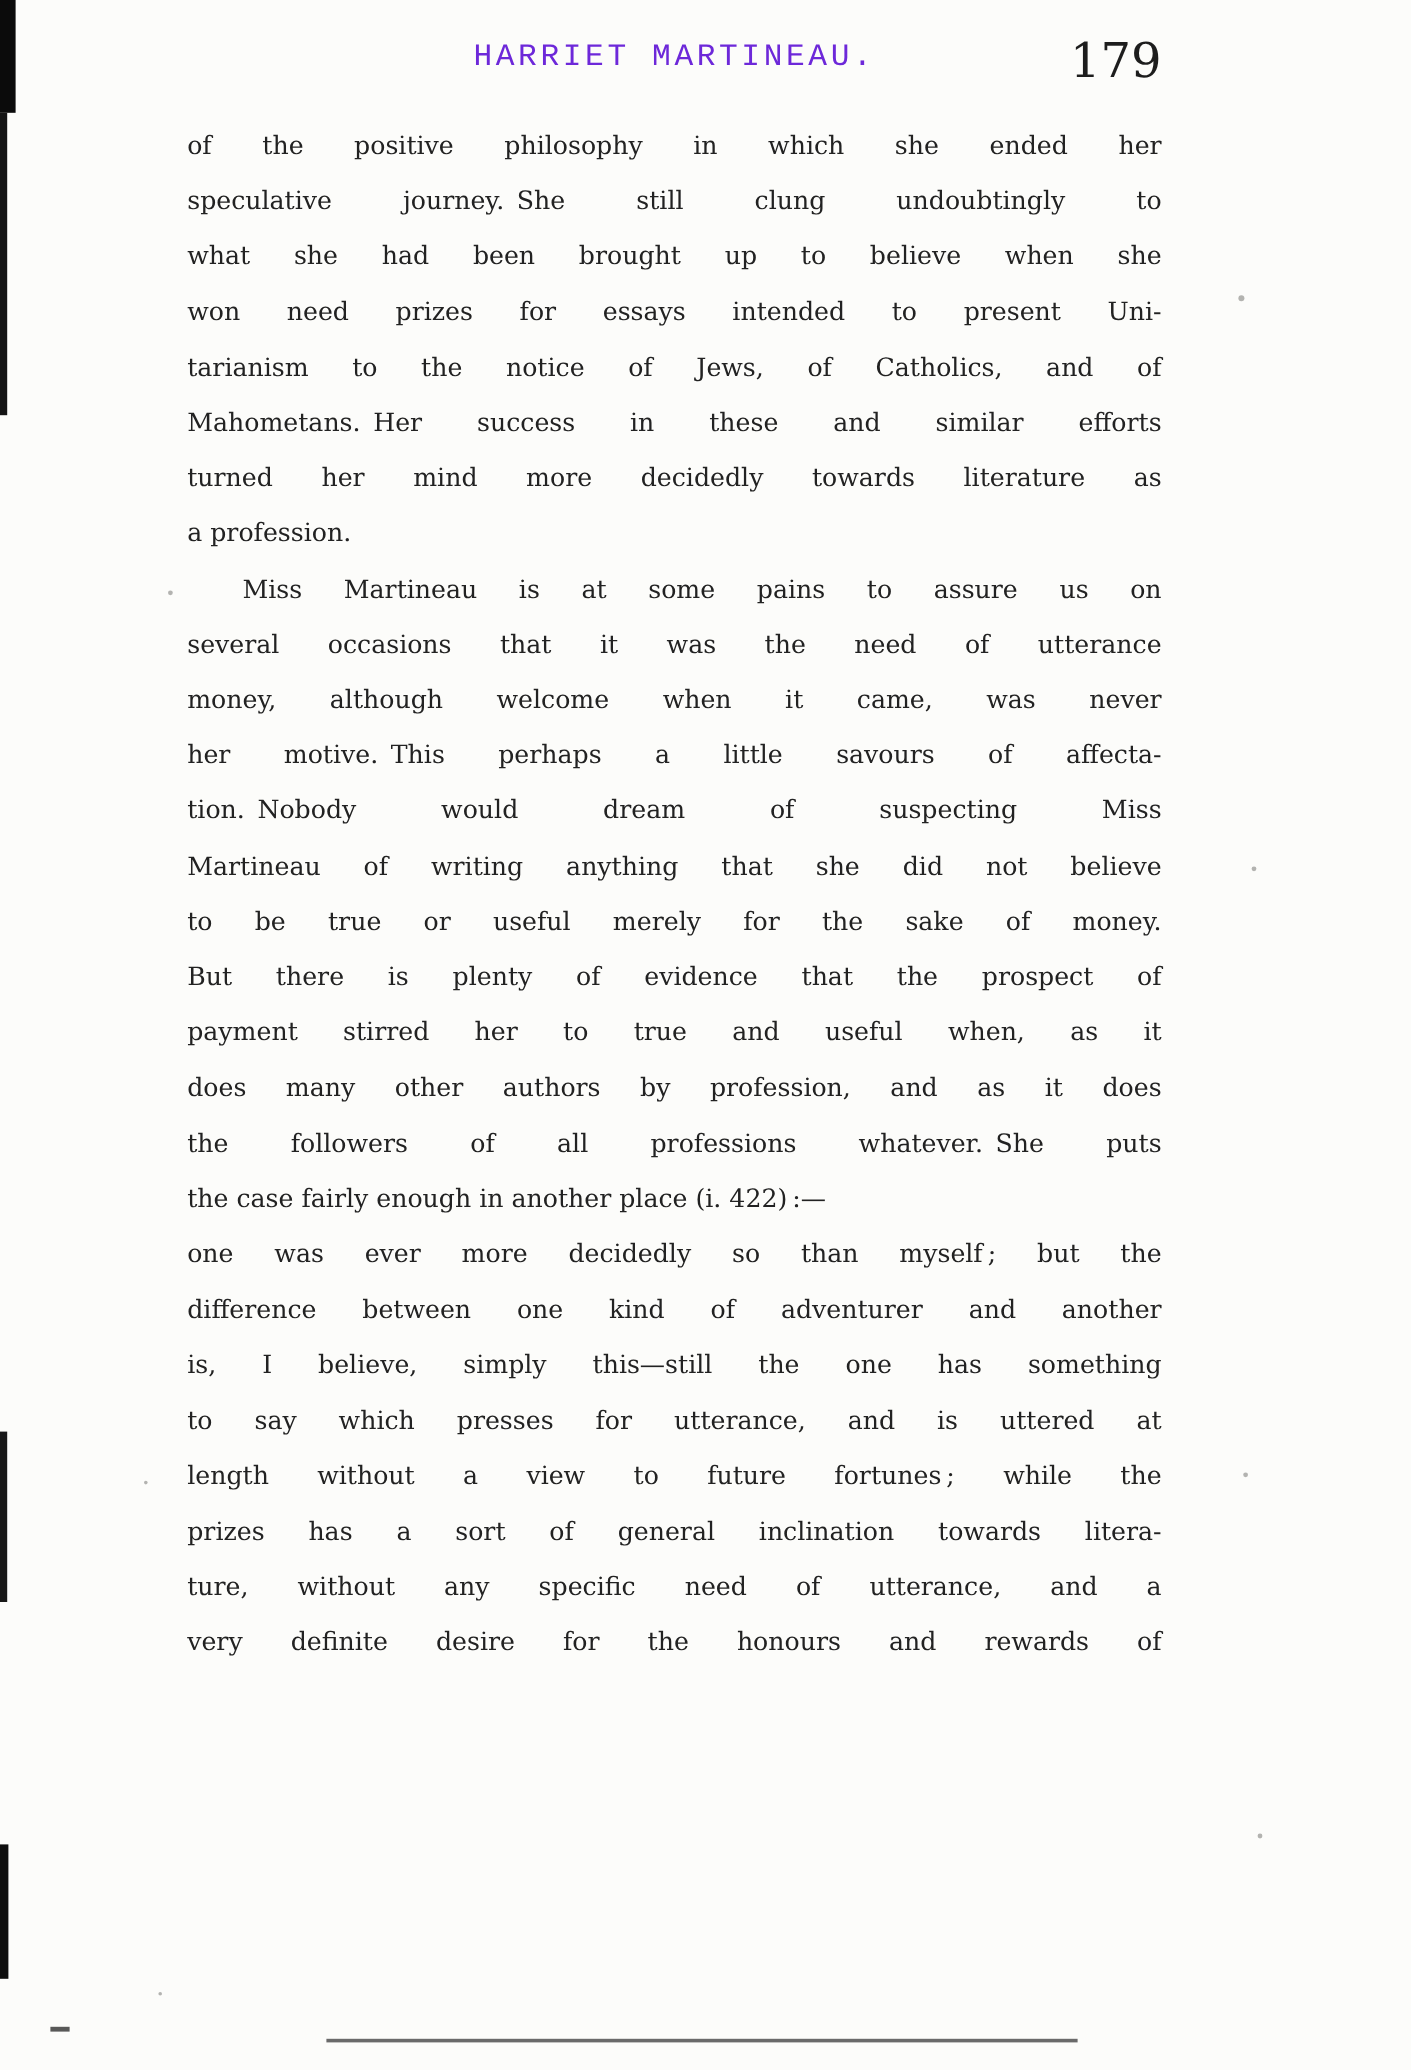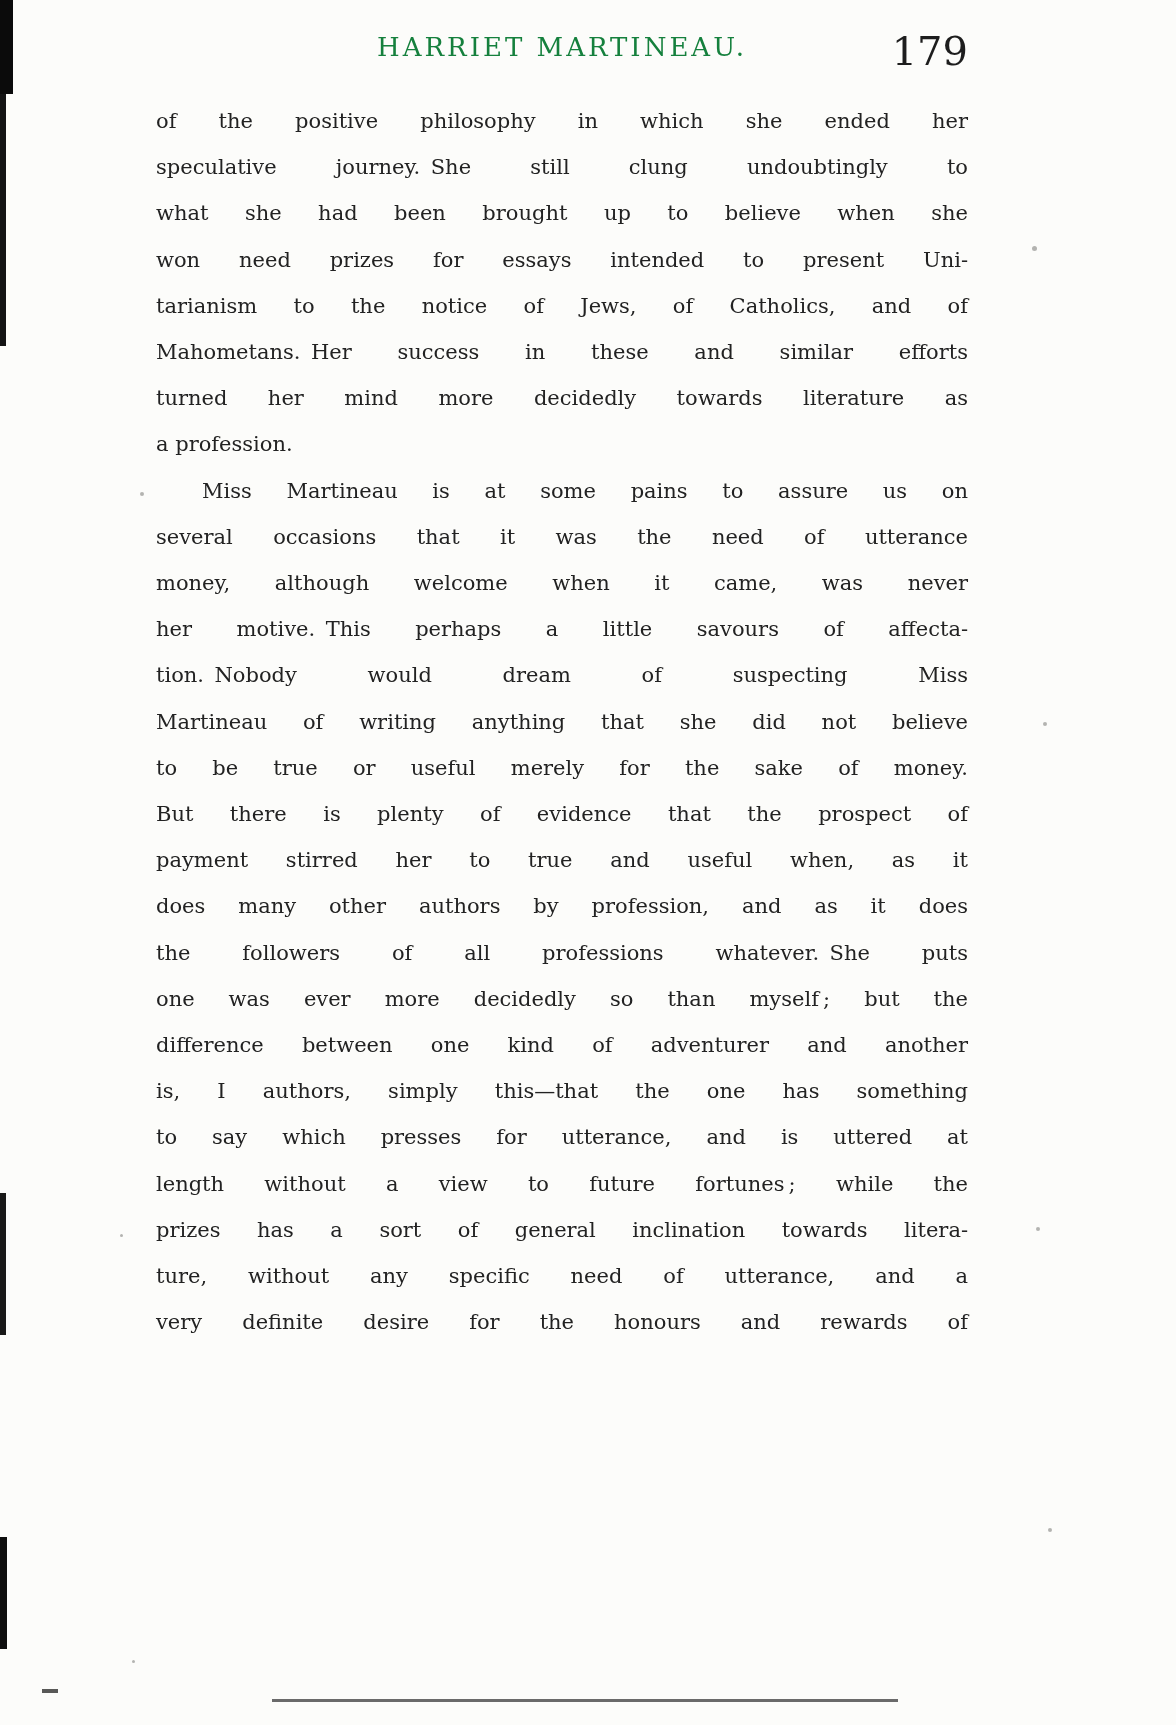--- a/index.html
+++ b/index.html
@@ -28,7 +28,8 @@
     text-align: center;
     font-size: 26px;
     letter-spacing: 3px;
-    color: #15803d;
+    color: #6d28d9;
+    font-family: Liberation Mono, monospace;
   }
 
   .page-number {

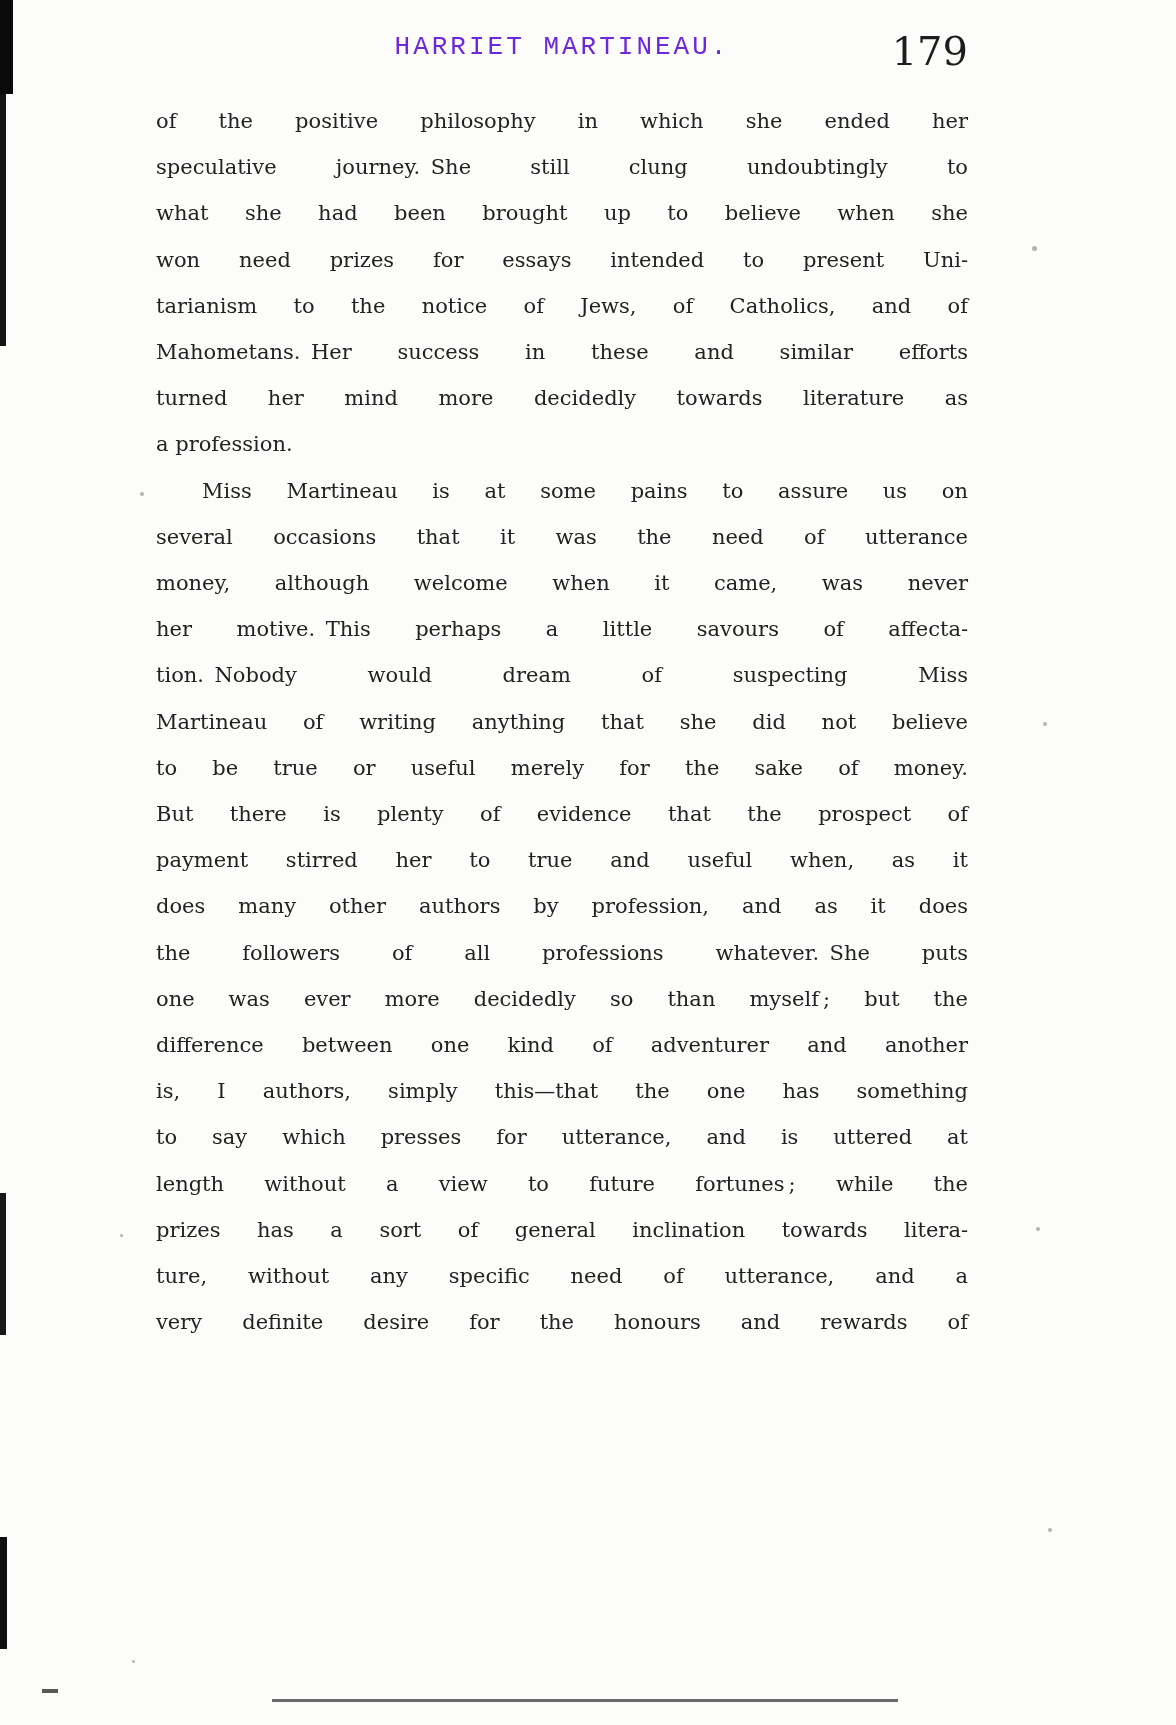--- a/index.html
+++ b/index.html
@@ -121,6 +121,7 @@
         <div class="line">payment stirred her to true and useful when, as it</div>
         <div class="line">does many other authors by profession, and as it does</div>
         <div class="line">the followers of all professions whatever. She puts</div>
+        <div class="line rag">the case fairly enough in another place (i. 422) :—</div>
         <div class="line">one was ever more decidedly so than myself ; but the</div>
         <div class="line">difference between one kind of adventurer and another</div>
         <div class="line">is, I authors, simply this—that the one has something</div>

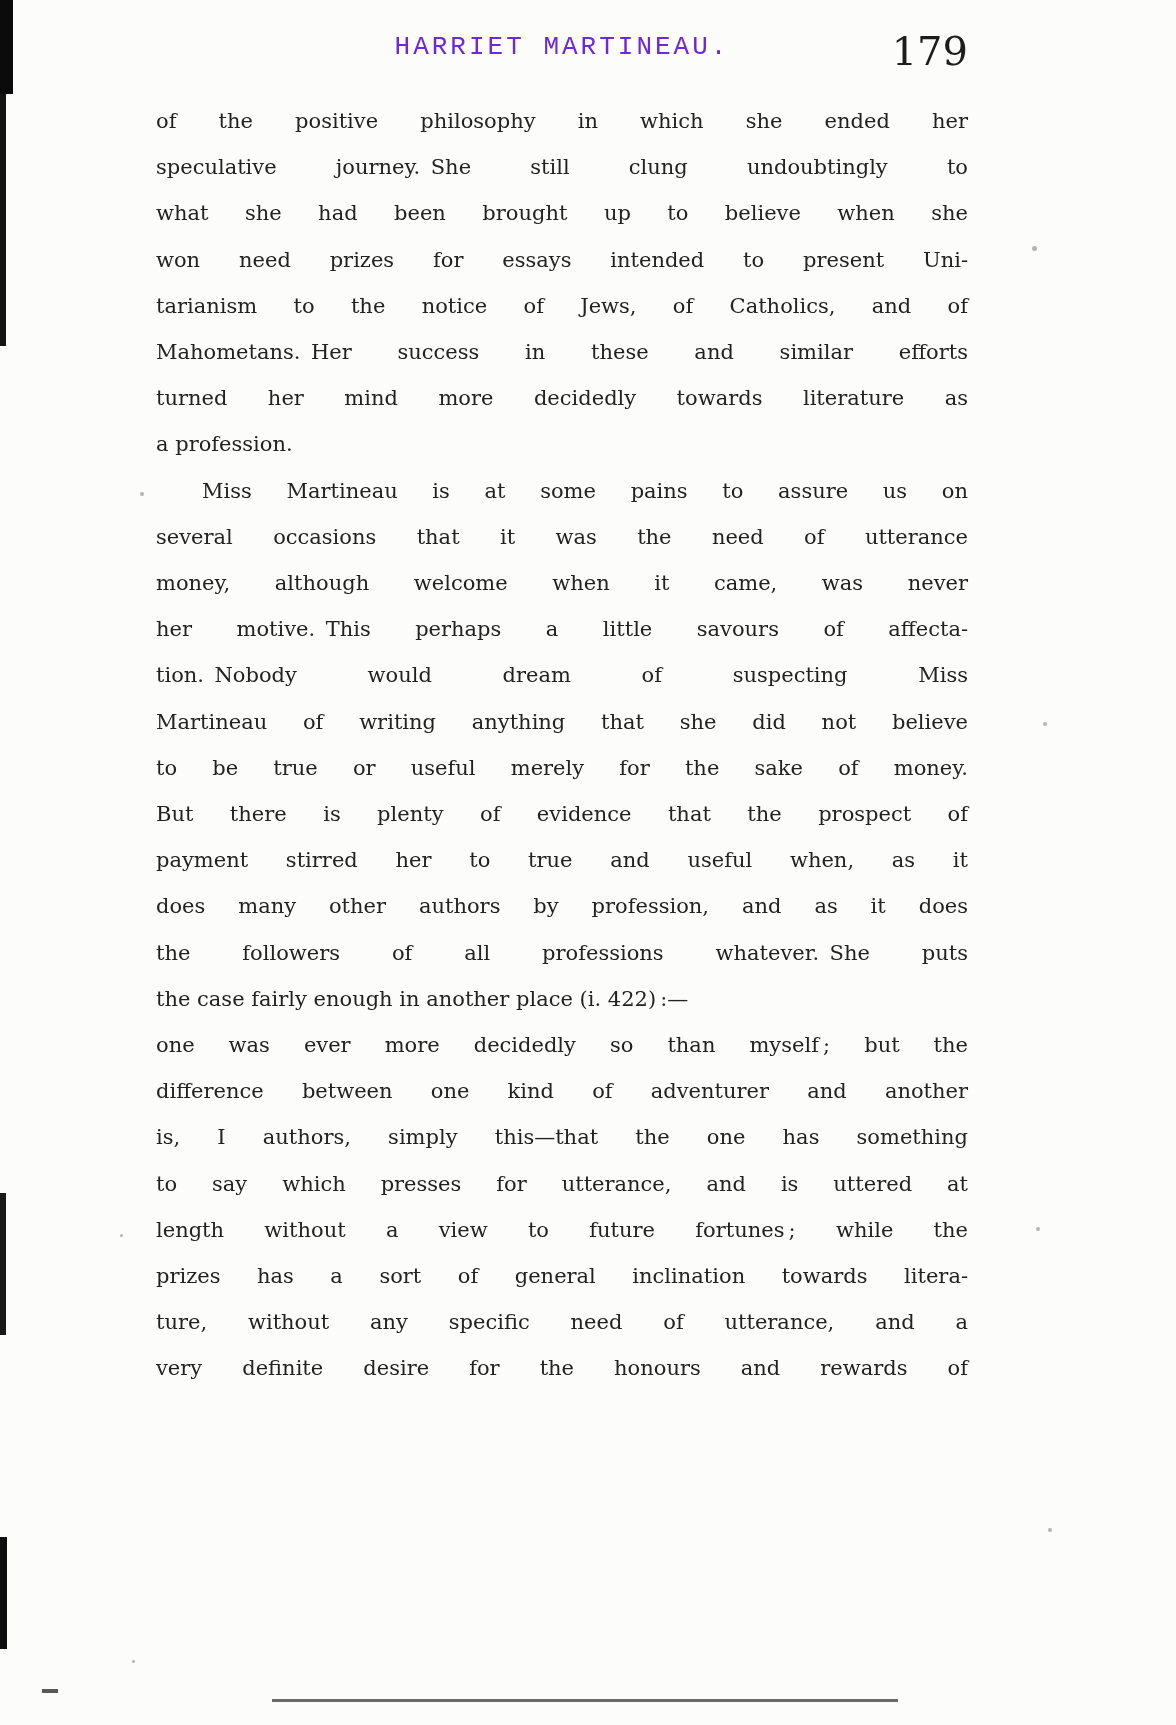--- a/index.html
+++ b/index.html
@@ -124,7 +124,7 @@
         <div class="line rag">the case fairly enough in another place (i. 422) :—</div>
         <div class="line">one was ever more decidedly so than myself ; but the</div>
         <div class="line">difference between one kind of adventurer and another</div>
-        <div class="line">is, I authors, simply this—that the one has something</div>
+        <div class="line">is, I believe, simply this—still the one has something</div>
         <div class="line">to say which presses for utterance, and is uttered at</div>
         <div class="line">length without a view to future fortunes ; while the</div>
         <div class="line">prizes has a sort of general inclination towards litera-</div>

